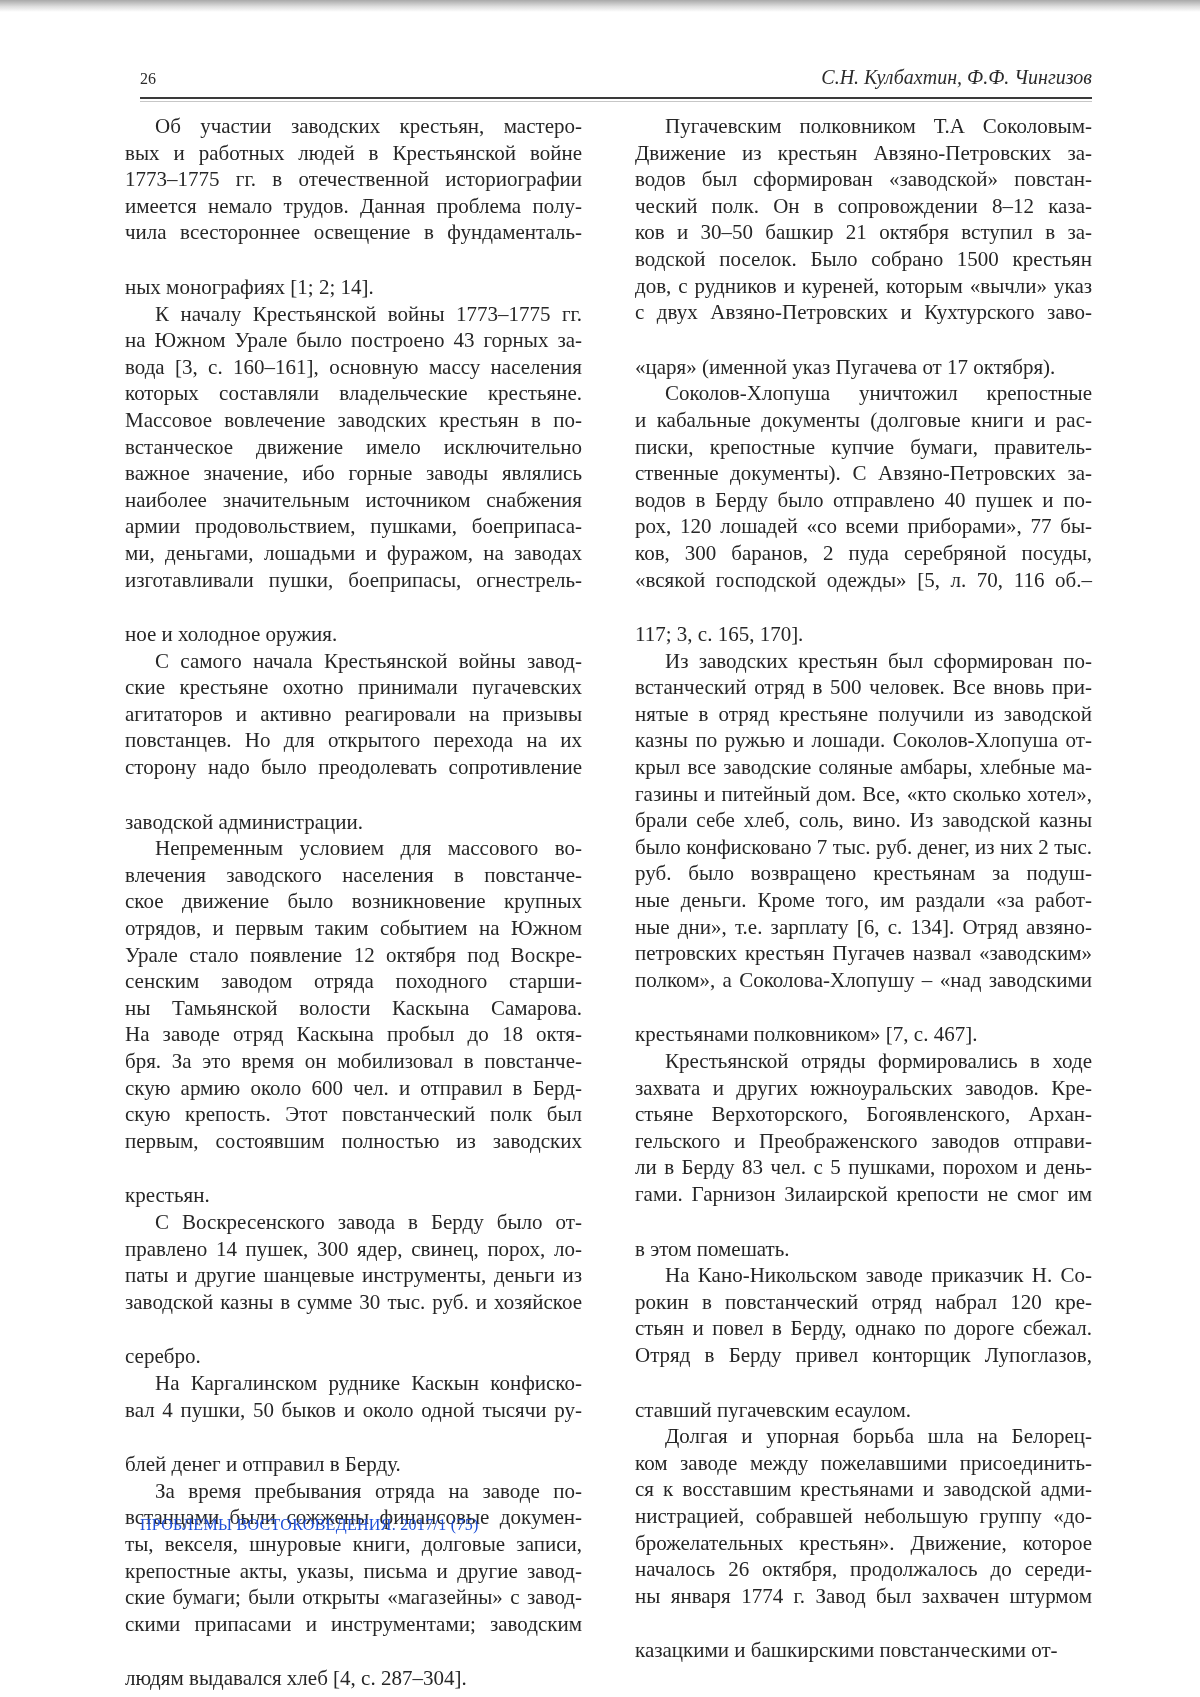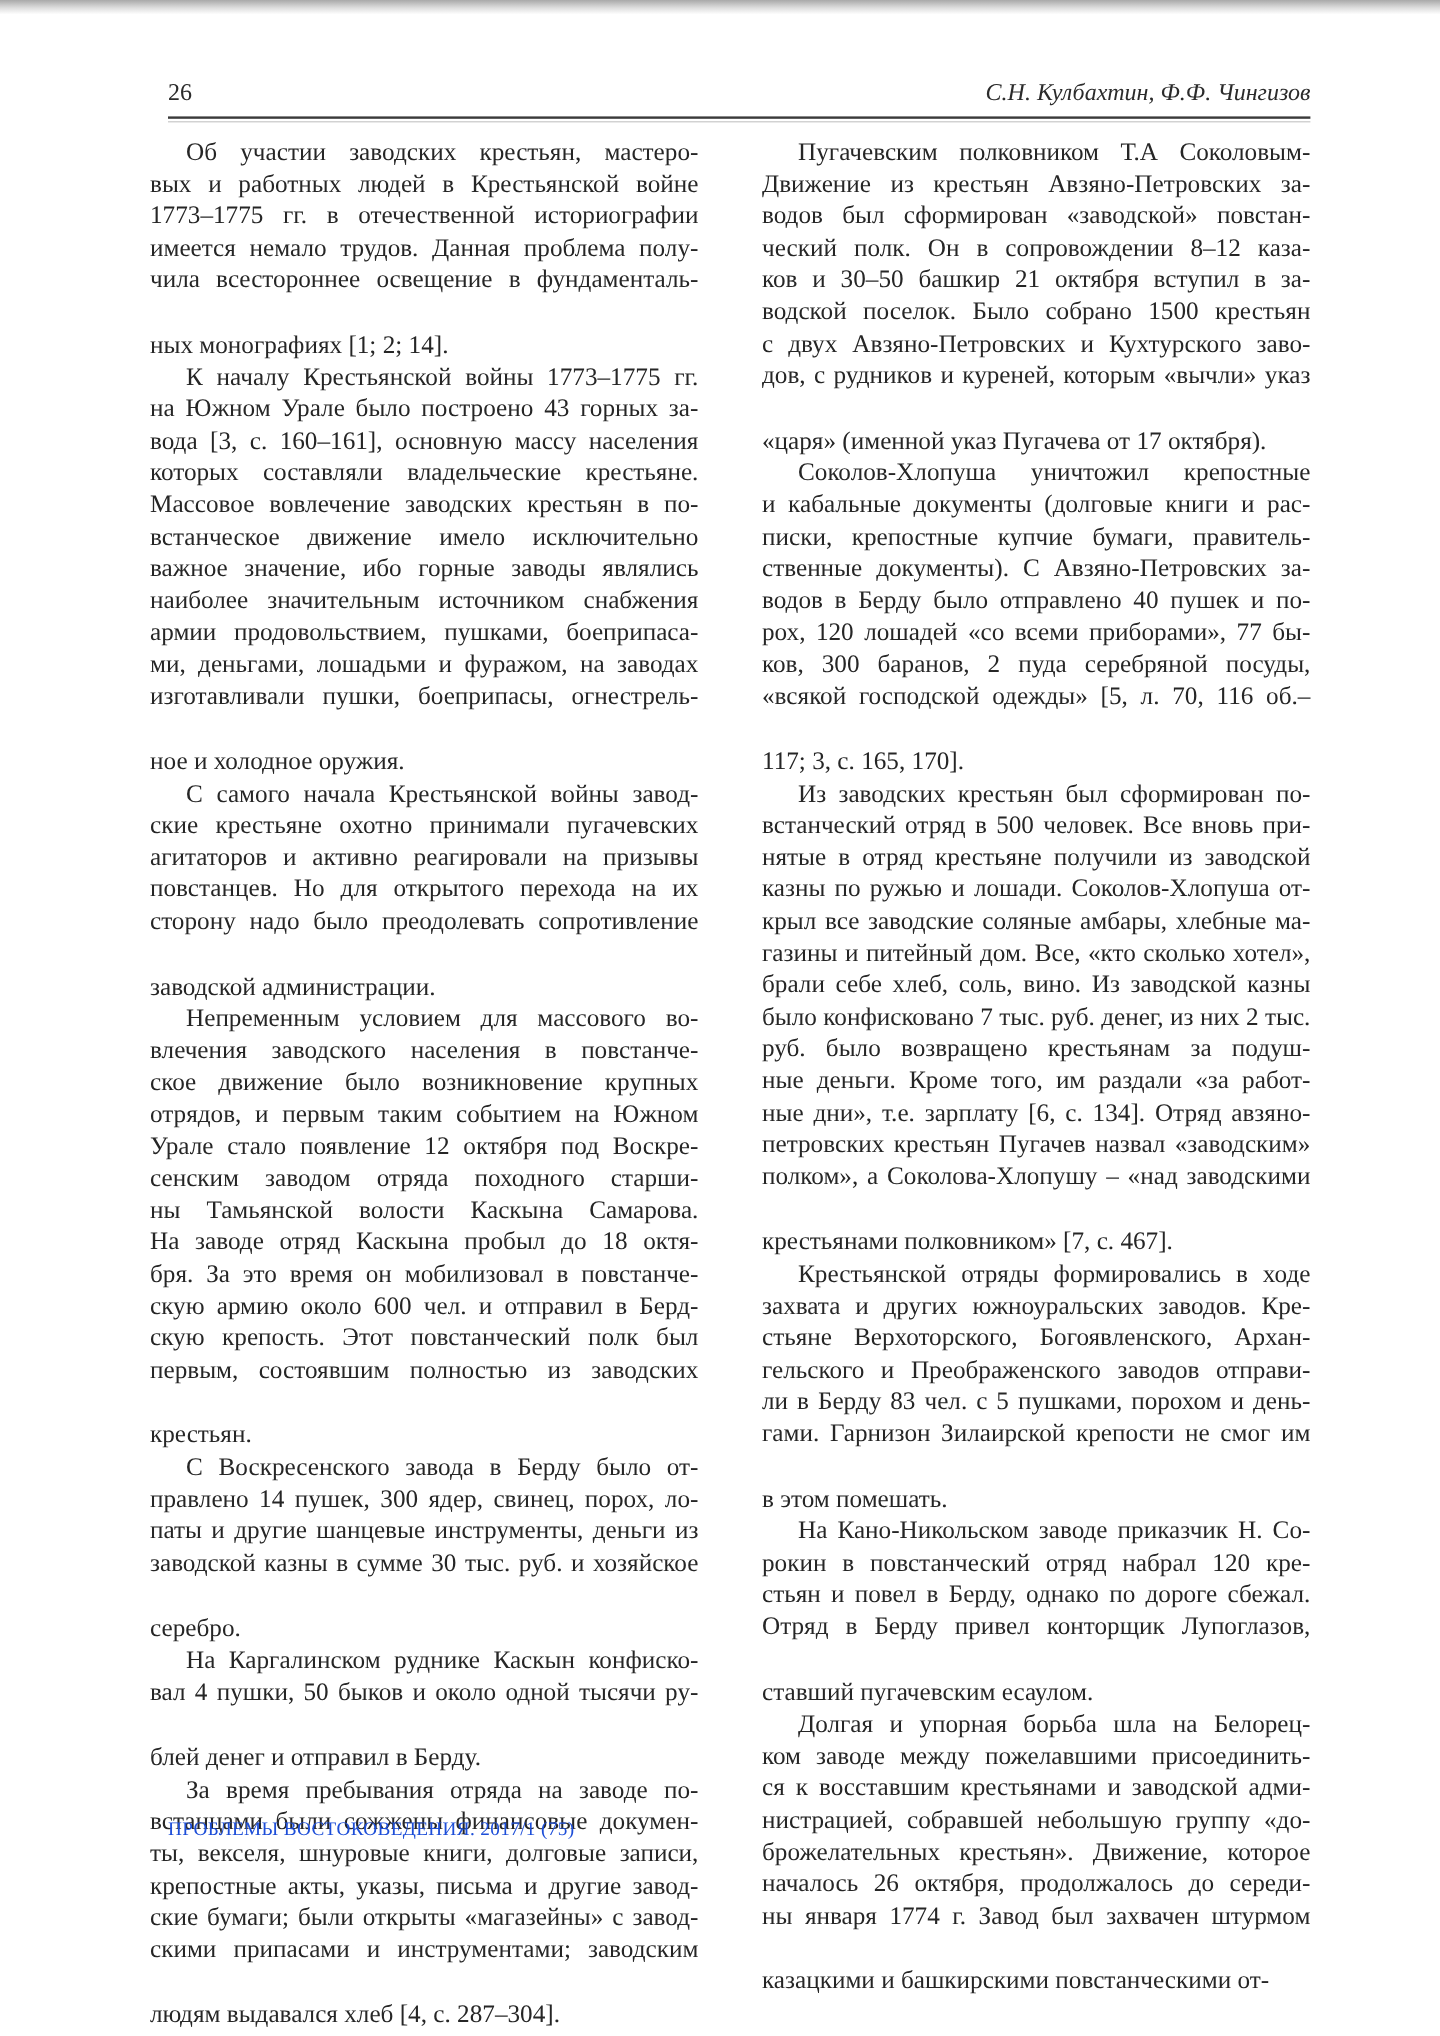--- a/index.html
+++ b/index.html
@@ -16,7 +16,7 @@
     position:absolute;left:140px;top:66px;width:952px;
     display:flex;justify-content:space-between;align-items:baseline;
   }
-  .page-number{font-size:20px;color:#2b2b2b;}
+  .page-number{font-size:16px;color:#2b2b2b;}
   .running-head{font-size:20px;font-style:italic;color:#2b2b2b;}
   .header-rule{
     position:absolute;left:140px;top:97px;width:952px;

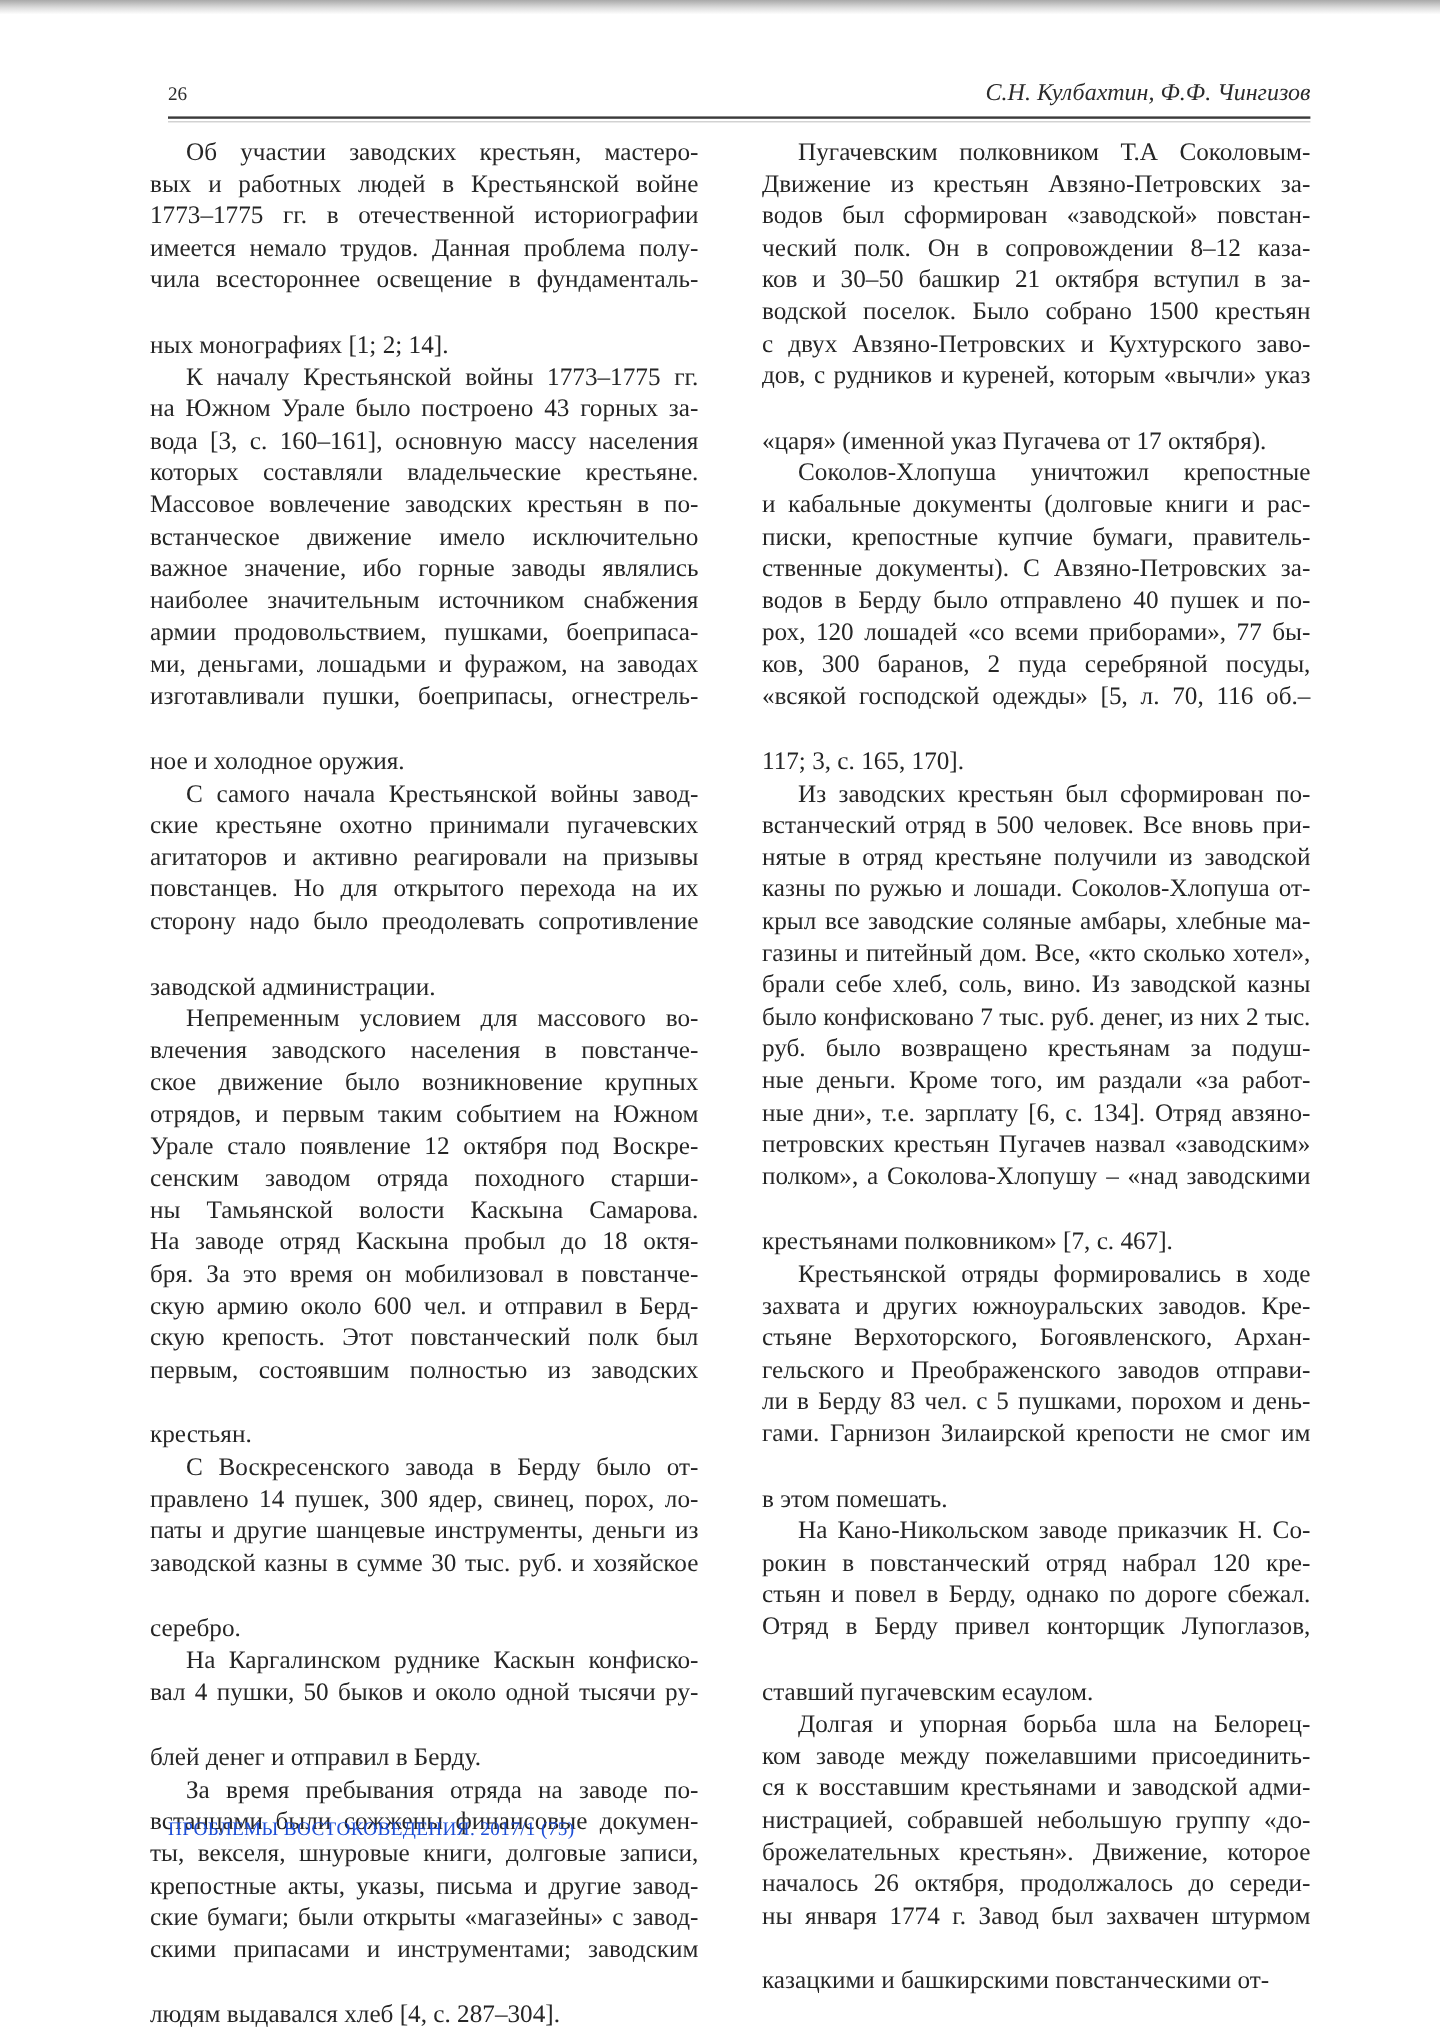--- a/index.html
+++ b/index.html
@@ -129,8 +129,8 @@
       <div class="line" style="">ческий полк. Он в сопровождении 8–12 каза-</div>
       <div class="line" style="">ков и 30–50 башкир 21 октября вступил в за-</div>
       <div class="line" style="">водской поселок. Было собрано 1500 крестьян</div>
+      <div class="line" style="">дов, с рудников и куреней, которым «вычли» указ</div>
       <div class="line" style="">с двух Авзяно-Петровских и Кухтурского заво-</div>
-      <div class="line" style="">дов, с рудников и куреней, которым «вычли» указ</div>
       <div class="line last" style="">«царя» (именной указ Пугачева от 17 октября).</div>
     </div>
     <div class="para">

